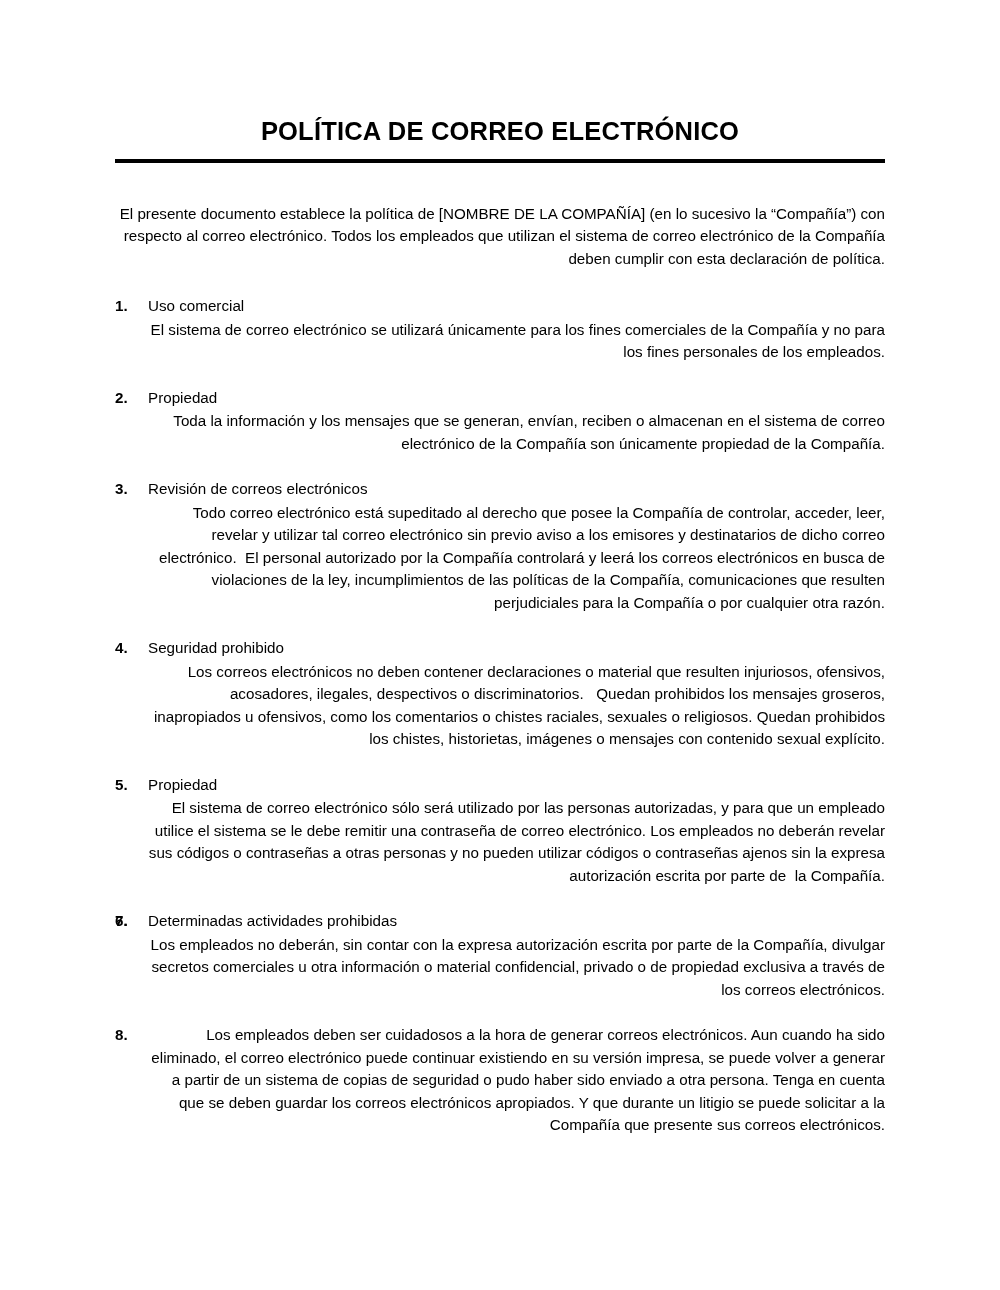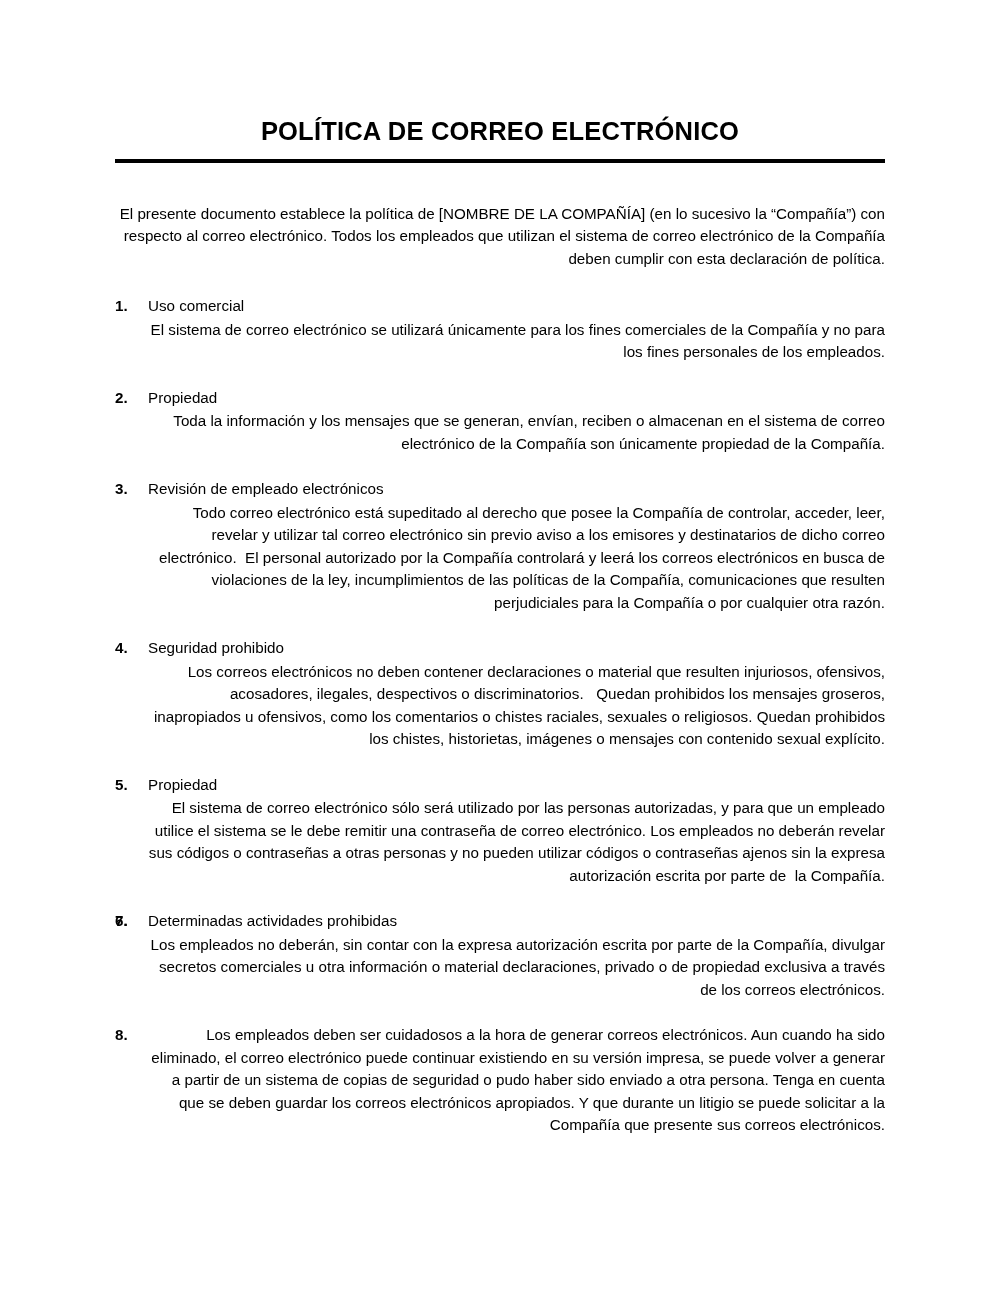--- a/index.html
+++ b/index.html
@@ -106,7 +106,7 @@
 
       <li>
         <span class="item-num">3.</span>
-        <div class="item-heading">Revisión de empleado electrónicos</div>
+        <div class="item-heading">Revisión de correos electrónicos</div>
         <div class="item-body">Todo correo electrónico está supeditado al derecho que posee la Compañía de controlar, acceder, leer, revelar y utilizar tal correo electrónico sin previo aviso a los emisores y destinatarios de dicho correo electrónico.  El personal autorizado por la Compañía controlará y leerá los correos electrónicos en busca de violaciones de la ley, incumplimientos de las políticas de la Compañía, comunicaciones que resulten perjudiciales para la Compañía o por cualquier otra razón.</div>
       </li>
 

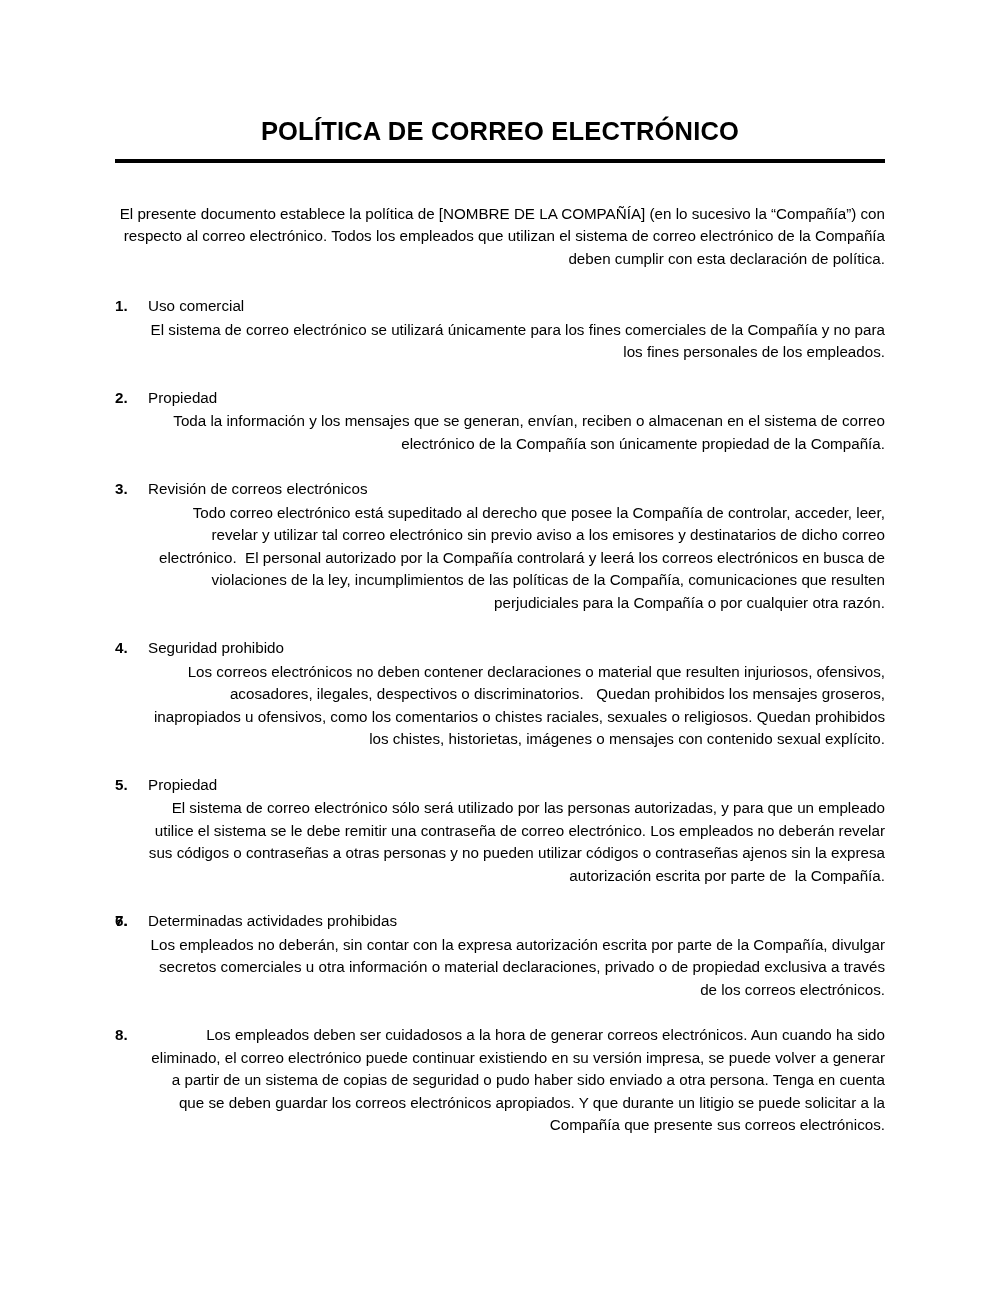--- a/index.html
+++ b/index.html
@@ -129,7 +129,7 @@
       <li>
         <span class="item-num">7.</span>
         <div class="item-heading">Determinadas actividades prohibidas</div>
-        <div class="item-body">Los empleados no deberán, sin contar con la expresa autorización escrita por parte de la Compañía, divulgar secretos comerciales u otra información o material declaraciones, privado o de propiedad exclusiva a través de los correos electrónicos.</div>
+        <div class="item-body">Los empleados no deberán, sin contar con la expresa autorización escrita por parte de la Compañía, divulgar secretos comerciales u otra información o material confidencial, privado o de propiedad exclusiva a través de los correos electrónicos.</div>
       </li>
 
       <li>

